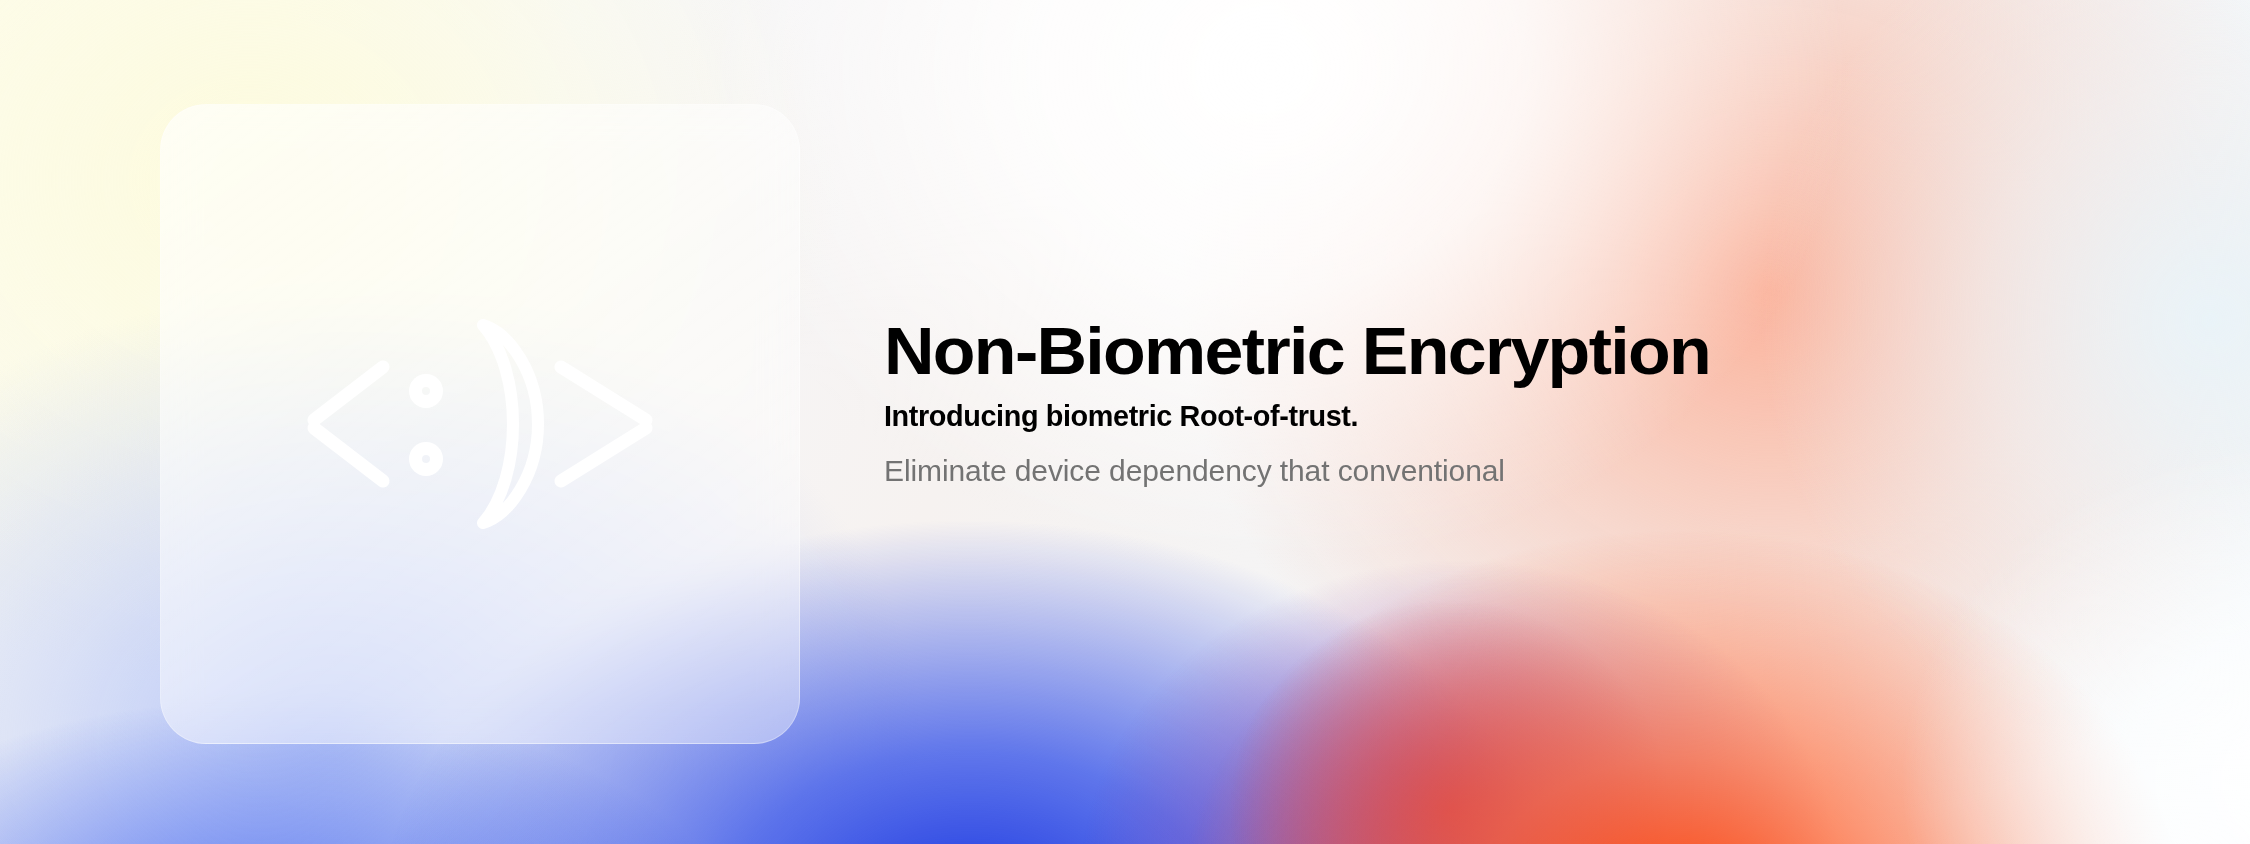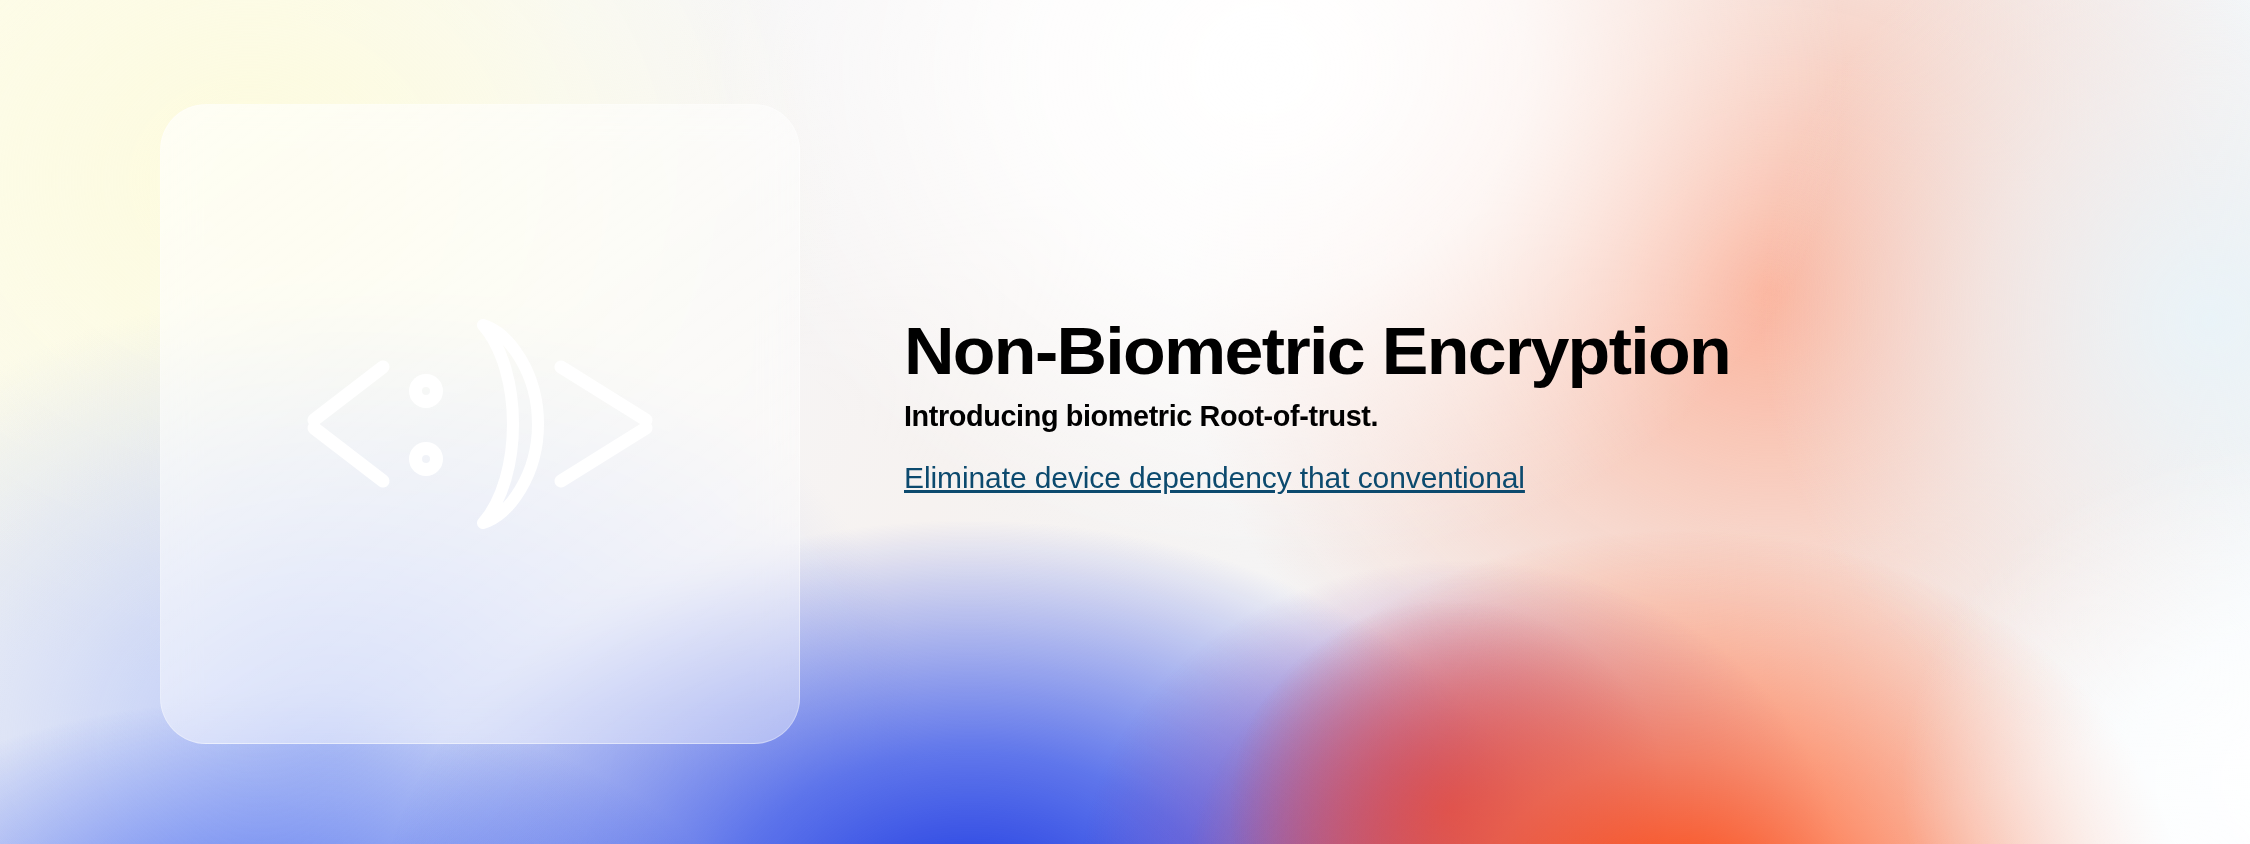--- a/index.html
+++ b/index.html
@@ -137,7 +137,7 @@
   
   .copy-block {
     position:absolute;
-    left:904px;
+    left:884px;
     top:318px;
     width:1320px;
     z-index:6;

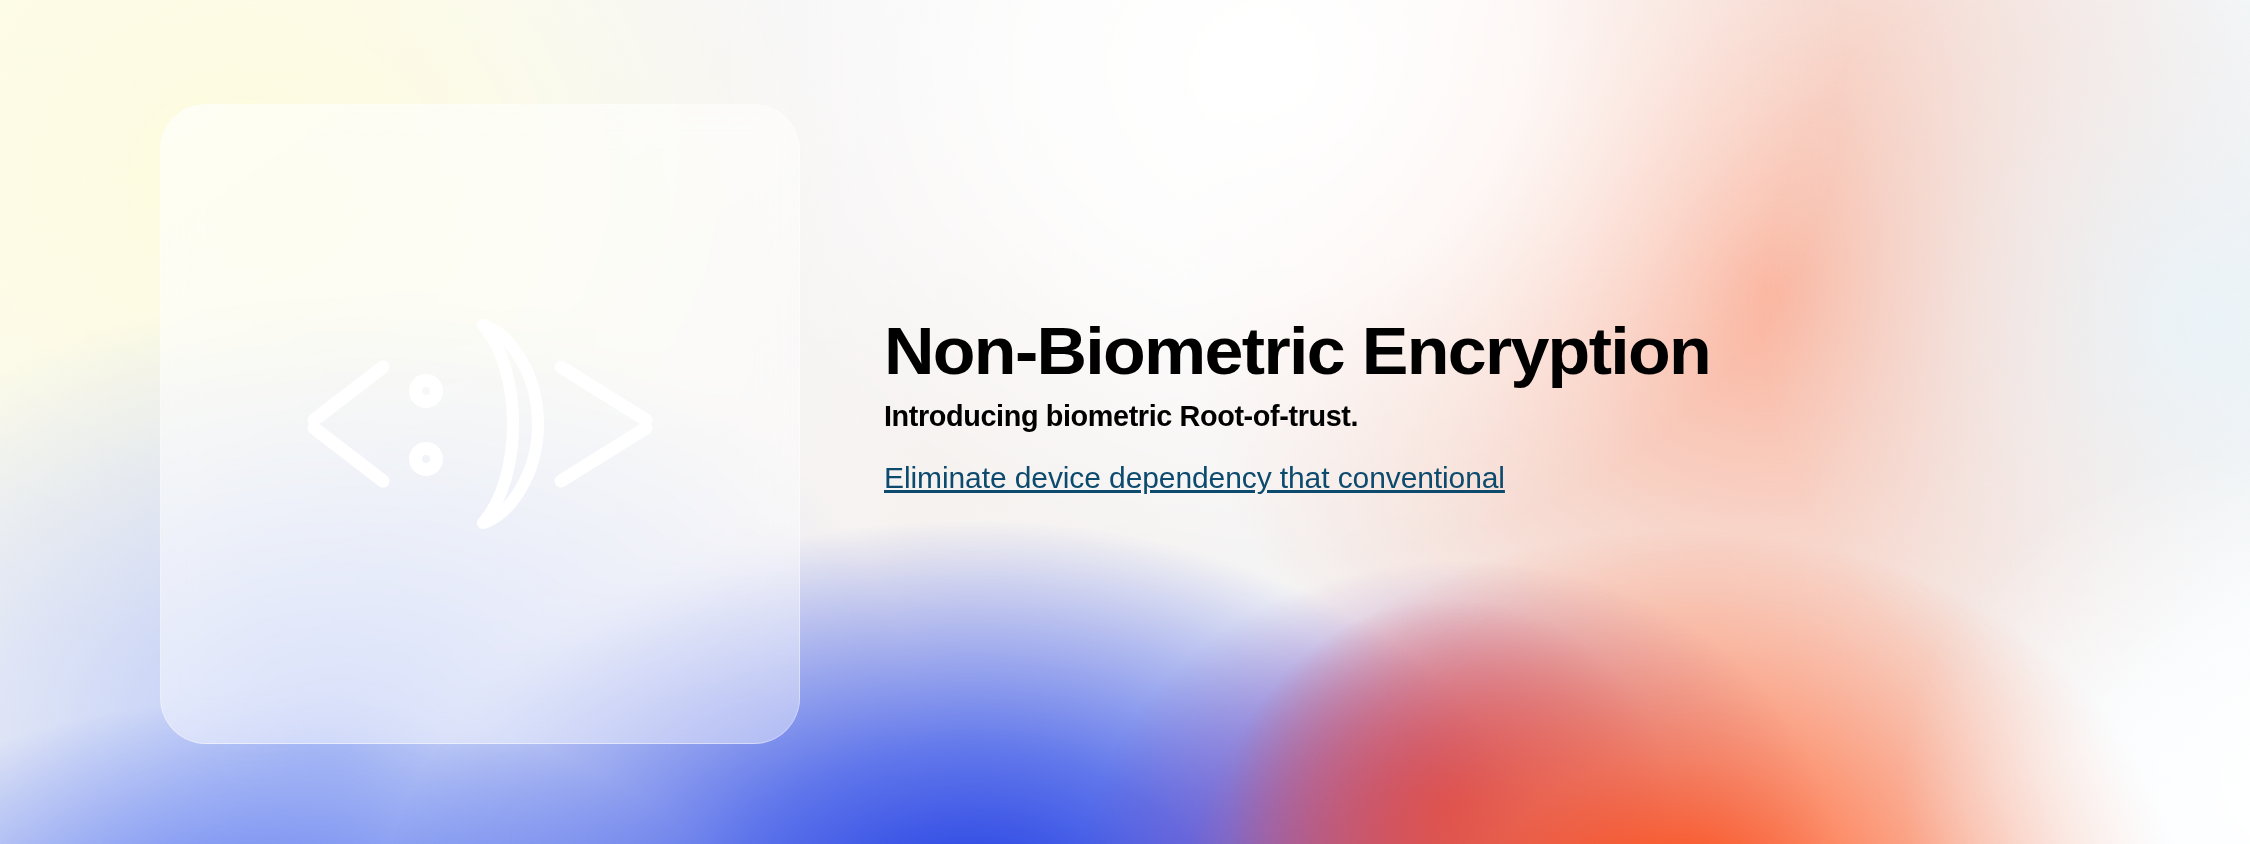--- a/index.html
+++ b/index.html
@@ -167,13 +167,12 @@
   }
 
   .bodycopy {
-    margin-top:24px;
+    margin-top:17px;
     font-size:30px;
     font-weight:400;
     letter-spacing:-0.1px;
     line-height:44px;
-    color:#0c4a6e;
-    text-decoration:underline;
+    color:#737373;
   }
   .bodycopy .line { display:block; white-space:nowrap; }
 </style>

